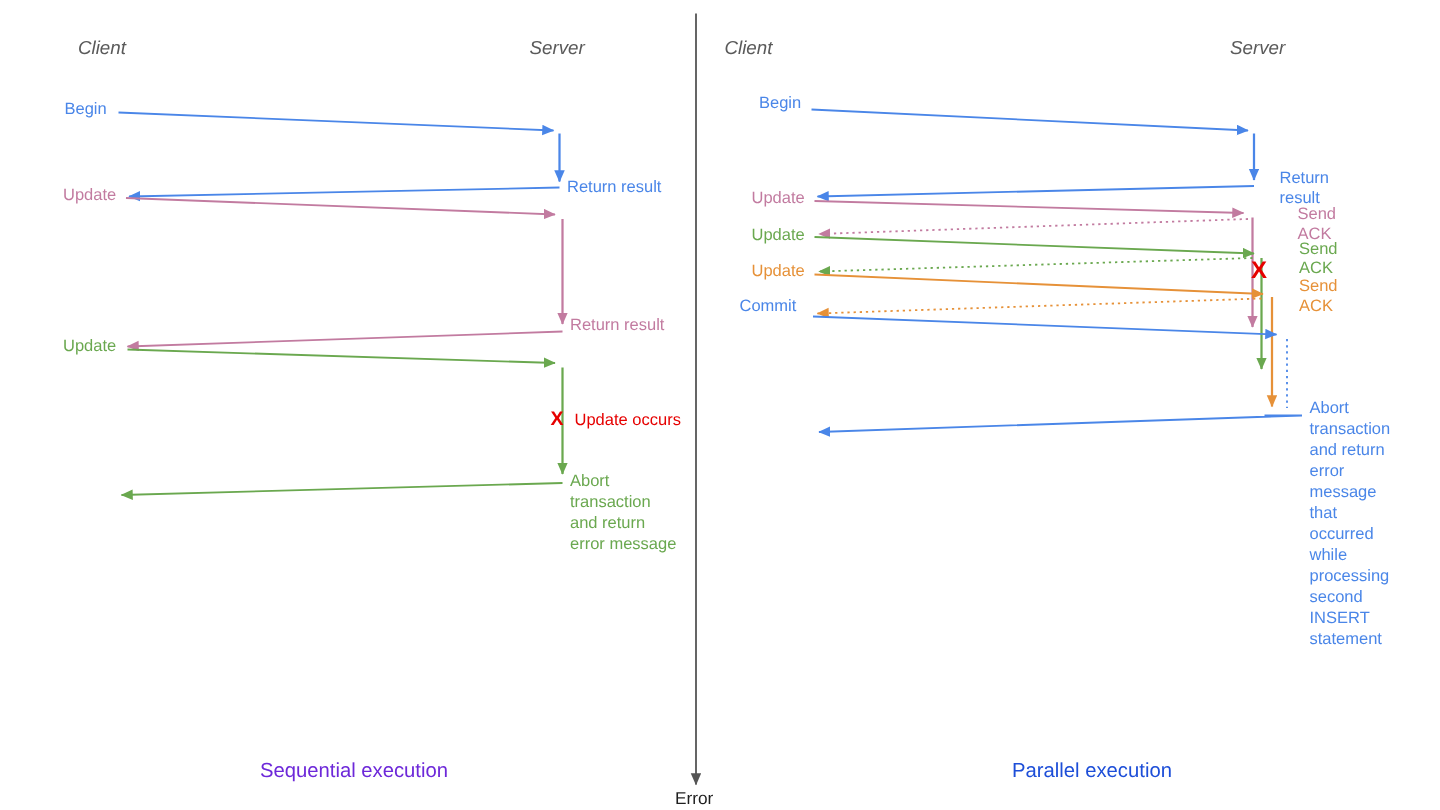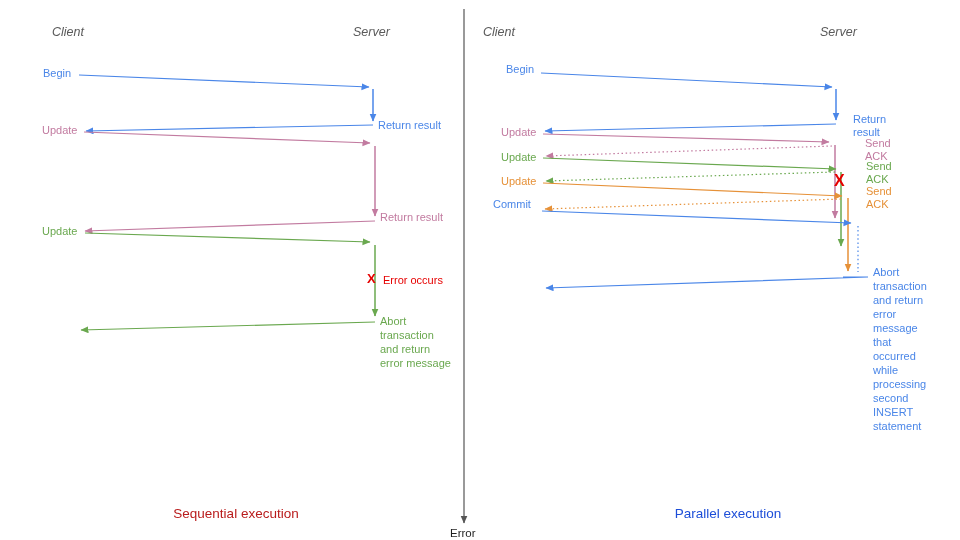--- a/index.html
+++ b/index.html
@@ -105,7 +105,7 @@
       <span class="lbl" style="left: 380px; top: 211px; color: rgb(194, 123, 160);">Return result</span>
       <span class="lbl" style="left: 42px; top: 225px; color: rgb(106, 168, 79);">Update</span>
       <span class="lbl" style="left: 367px; top: 272px; color: rgb(230, 0, 0); font-size: 13px; font-weight: 700;">X</span>
-      <span class="lbl" style="left: 383px; top: 274px; color: rgb(230, 0, 0);">Error occurs</span>
+      <span class="lbl" style="left: 383px; top: 274px; color: rgb(230, 0, 0);">Update occurs</span>
       <span class="lbl" style="left: 380px; top: 314px; color: rgb(106, 168, 79); line-height: 14px;">Abort
 transaction
 and return

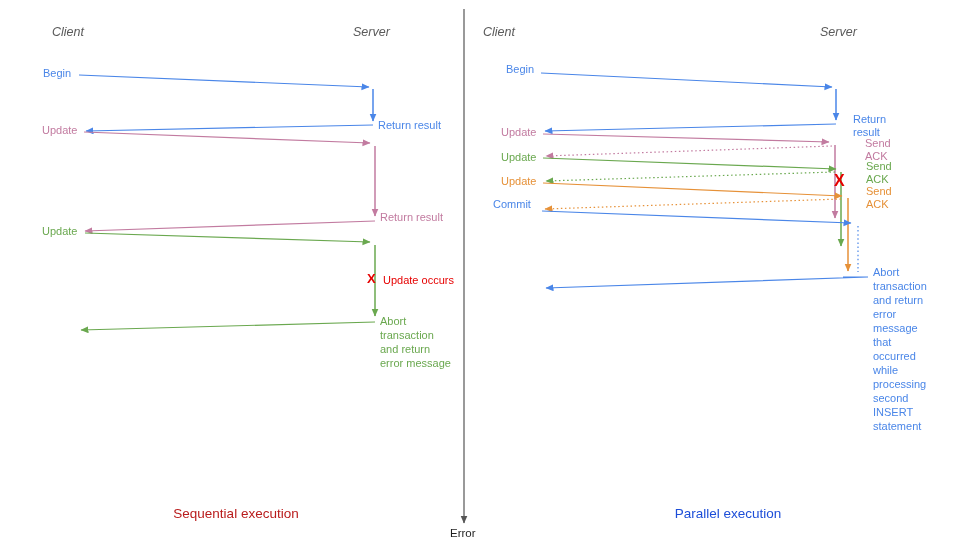--- a/index.html
+++ b/index.html
@@ -110,7 +110,7 @@
 transaction
 and return
 error message</span>
-      <span class="lbl centered" style="left: 236px; top: 507px; color: #b91c1c; font-size: 13.5px;">Sequential execution</span>
+      <span class="lbl centered" style="left: 236px; top: 507px; color: #6d28d9; font-size: 13.5px;">Sequential execution</span>
       <span class="lbl" style="left: 483px; top: 26px; color: rgb(90, 90, 90); font-size: 12.5px; font-style: italic;">Client</span>
       <span class="lbl" style="left: 820px; top: 26px; color: rgb(90, 90, 90); font-size: 12.5px; font-style: italic;">Server</span>
       <span class="lbl" style="left: 506px; top: 63px; color: rgb(74, 134, 232);">Begin</span>

